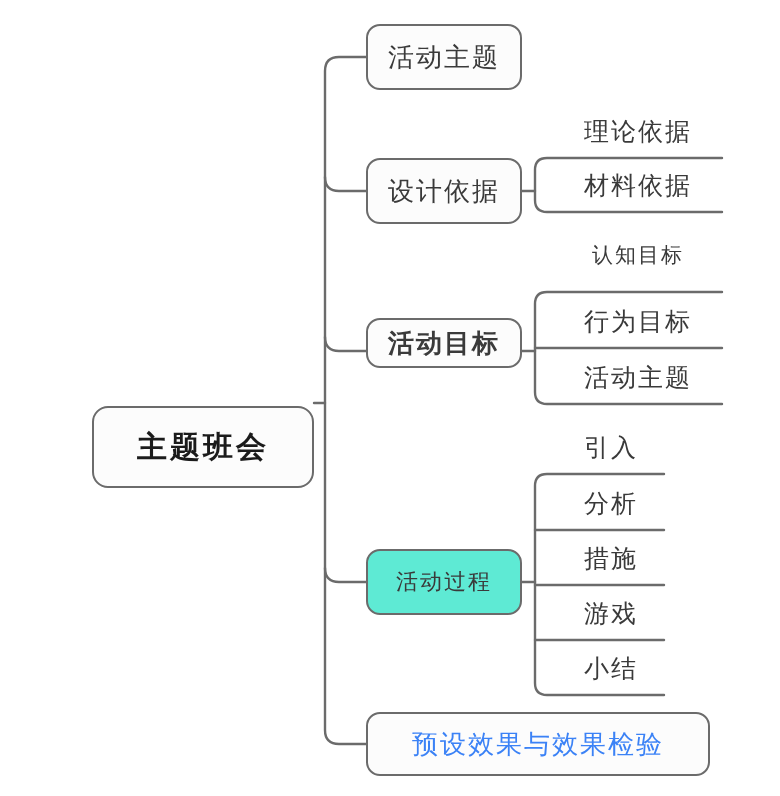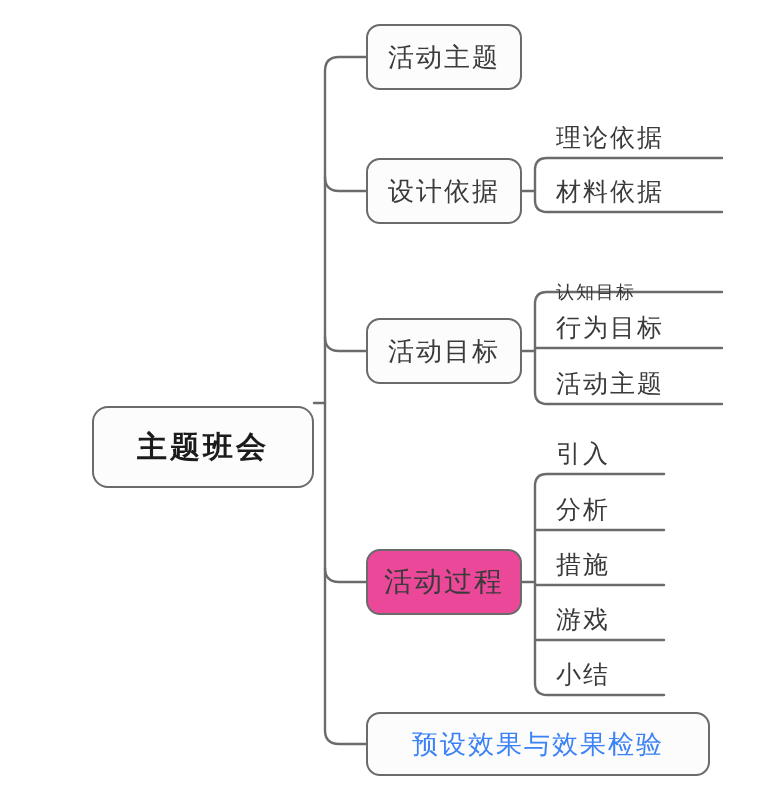--- a/index.html
+++ b/index.html
@@ -48,10 +48,11 @@
     box-sizing: border-box;
     display: flex;
     align-items: flex-end;
+    justify-content: center;
     color: #3f3f3f;
     letter-spacing: 2px;
     white-space: nowrap;
-    padding-bottom: 4px;
+    padding-bottom: 10px;
   }
   .watermark {
     position: absolute;

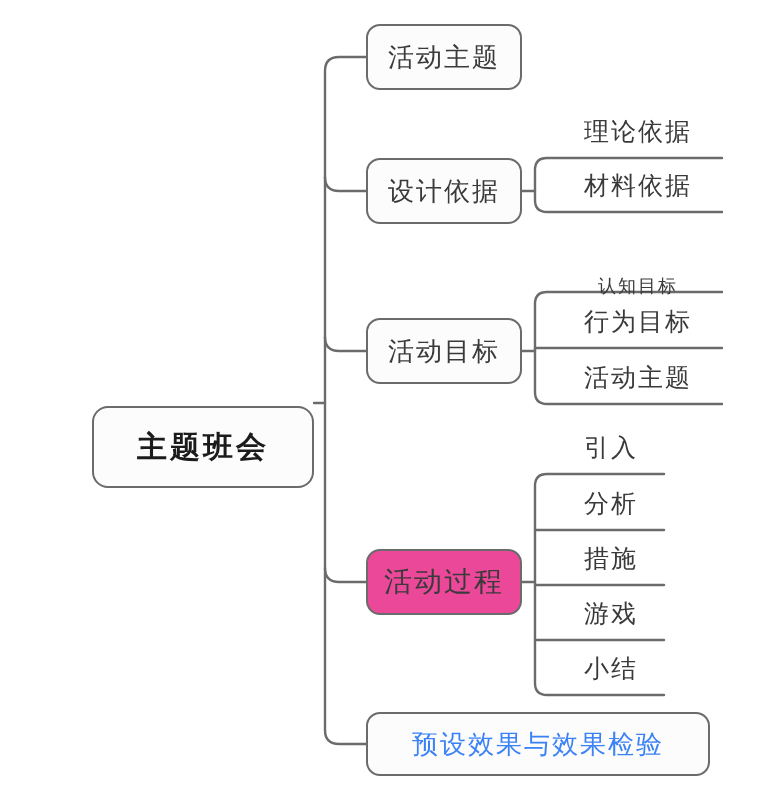--- a/index.html
+++ b/index.html
@@ -104,7 +104,7 @@
       <div class="node" style="left: 366px; top: 318px; width: 156px; height: 66px; font-size: 26px; border-color: rgb(107, 107, 107); background: rgb(252, 252, 252); color: rgb(58, 58, 58);">
         <span>活动目标</span>
       </div>
-      <div class="leaf" style="left: 556px; top: 266px; width: 164px; height: 42px; font-size: 18px; color: rgb(58, 58, 58);">
+      <div class="leaf" style="left: 556px; top: 237px; width: 164px; height: 42px; font-size: 21px; color: rgb(58, 58, 58);">
         <span>认知目标</span>
       </div>
       <div class="leaf" style="left: 556px; top: 306px; width: 164px; height: 42px; font-size: 25px; color: rgb(58, 58, 58);">

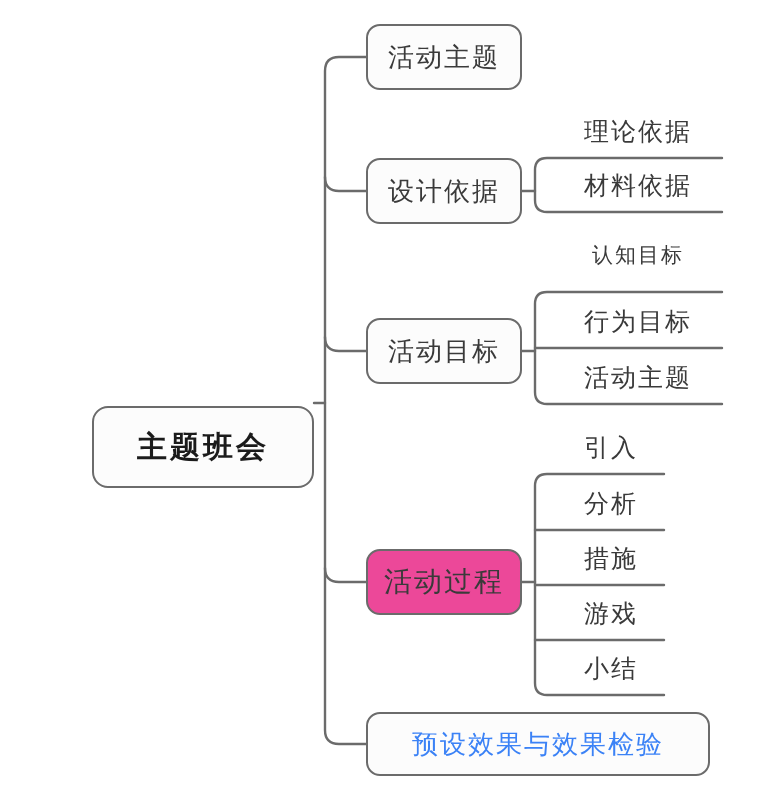--- a/index.html
+++ b/index.html
@@ -101,7 +101,7 @@
       <div class="leaf" style="left: 556px; top: 172px; width: 164px; height: 40px; font-size: 25px; color: rgb(58, 58, 58);">
         <span>材料依据</span>
       </div>
-      <div class="node" style="left: 366px; top: 318px; width: 156px; height: 66px; font-size: 26px; border-color: rgb(107, 107, 107); background: rgb(252, 252, 252); color: rgb(58, 58, 58);">
+      <div class="node" style="left: 366px; top: 318px; width: 156px; height: 50px; font-size: 26px; border-color: rgb(107, 107, 107); background: rgb(252, 252, 252); color: rgb(58, 58, 58); font-weight: bold;">
         <span>活动目标</span>
       </div>
       <div class="leaf" style="left: 556px; top: 237px; width: 164px; height: 42px; font-size: 21px; color: rgb(58, 58, 58);">

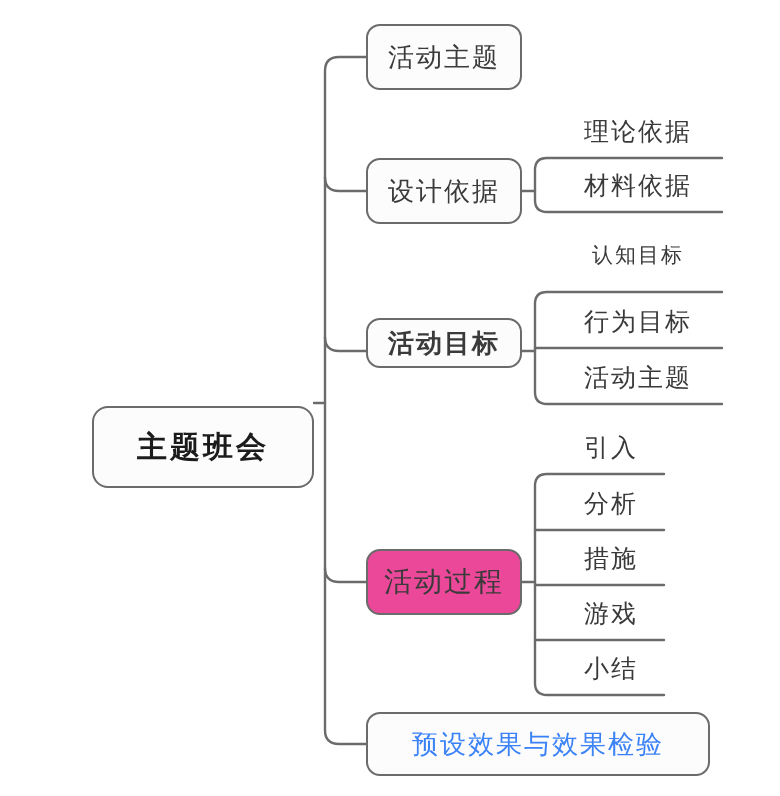--- a/index.html
+++ b/index.html
@@ -113,7 +113,7 @@
       <div class="leaf" style="left: 556px; top: 362px; width: 164px; height: 42px; font-size: 25px; color: rgb(58, 58, 58);">
         <span>活动主题</span>
       </div>
-      <div class="node" style="left: 366px; top: 549px; width: 156px; height: 66px; font-size: 28px; border-color: rgb(107, 107, 107); background: #ec4899; color: rgb(58, 58, 58);">
+      <div class="node" style="left: 366px; top: 549px; width: 156px; height: 66px; font-size: 22px; border-color: rgb(107, 107, 107); background: #5eead4; color: rgb(58, 58, 58);">
         <span>活动过程</span>
       </div>
       <div class="leaf" style="left: 556px; top: 432px; width: 110px; height: 42px; font-size: 25px; color: rgb(58, 58, 58);">

